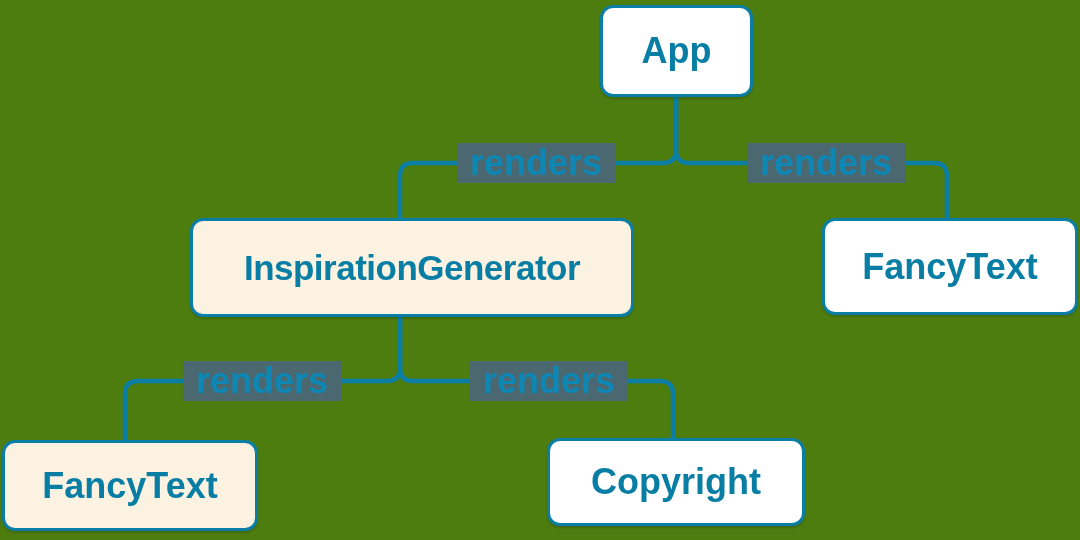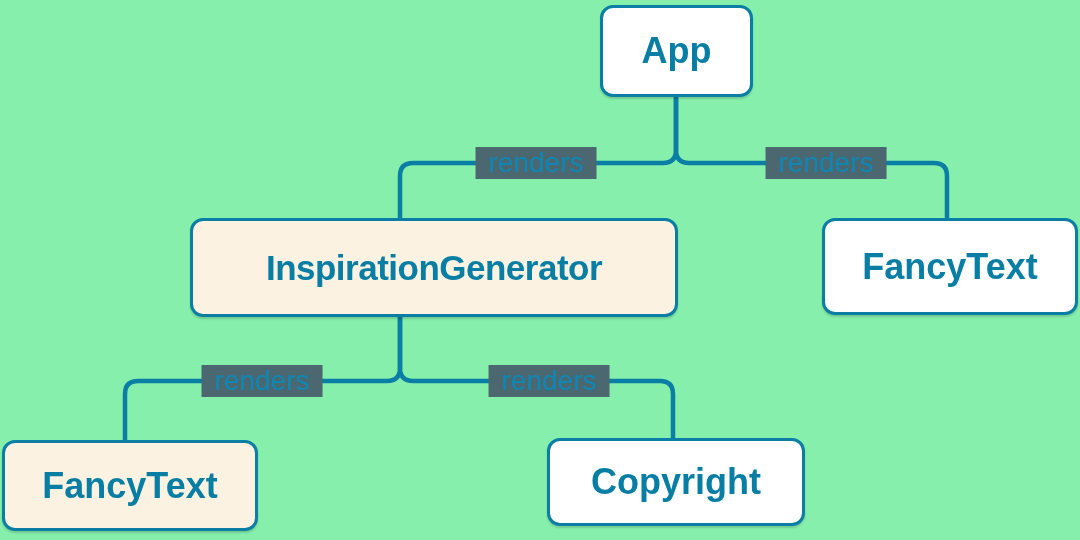--- a/index.html
+++ b/index.html
@@ -11,7 +11,7 @@
     position: relative;
     width: 1080px;
     height: 540px;
-    background: #86efac;
+    background: #4d7c0f;
     overflow: hidden;
     font-family: "Liberation Sans", sans-serif;
   }

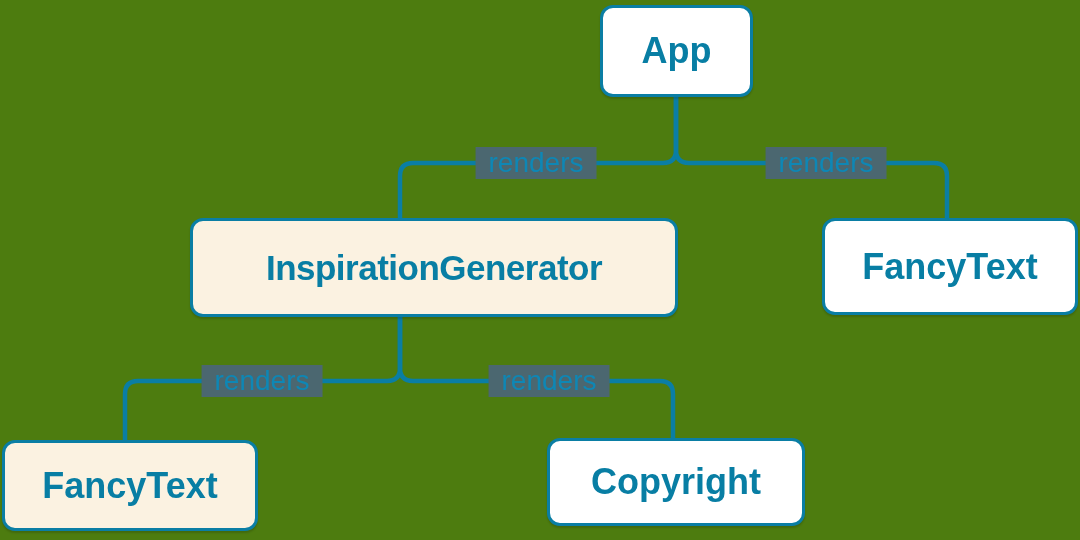--- a/index.html
+++ b/index.html
@@ -52,8 +52,8 @@
     transform: translate(-50%, -50%);
     background: #4b6770;
     color: #0e87b5;
-    font-weight: 400;
-    font-size: 28px;
+    font-weight: 700;
+    font-size: 36px;
     padding: 2px 13px;
     white-space: nowrap;
     line-height: 1;

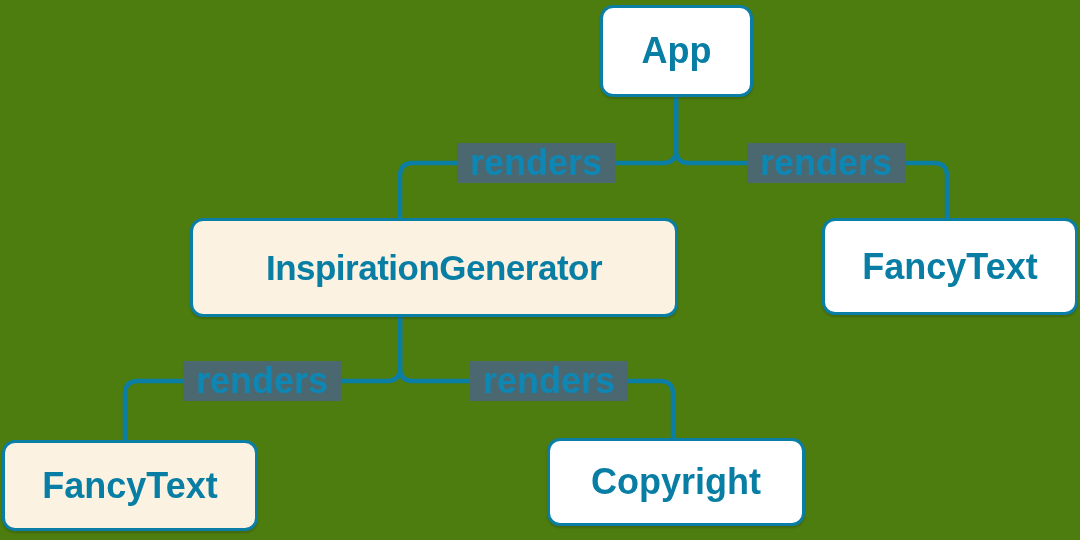--- a/index.html
+++ b/index.html
@@ -43,7 +43,7 @@
   }
   .node.cream { background: #fbf2e1; }
   #node-app            { left: 600px; top: 5px;   width: 153px; height: 92px; }
-  #node-inspiration    { left: 190px; top: 218px; width: 488px; height: 99px; font-size: 35px; letter-spacing: -0.5px; text-align: right; }
+  #node-inspiration    { left: 190px; top: 218px; width: 444px; height: 99px; font-size: 35px; letter-spacing: -0.5px; text-align: right; }
   #node-fancy-right    { left: 822px; top: 218px; width: 256px; height: 97px; }
   #node-fancy-left     { left: 2px;   top: 440px; width: 256px; height: 91px; }
   #node-copyright      { left: 547px; top: 438px; width: 258px; height: 88px; }

